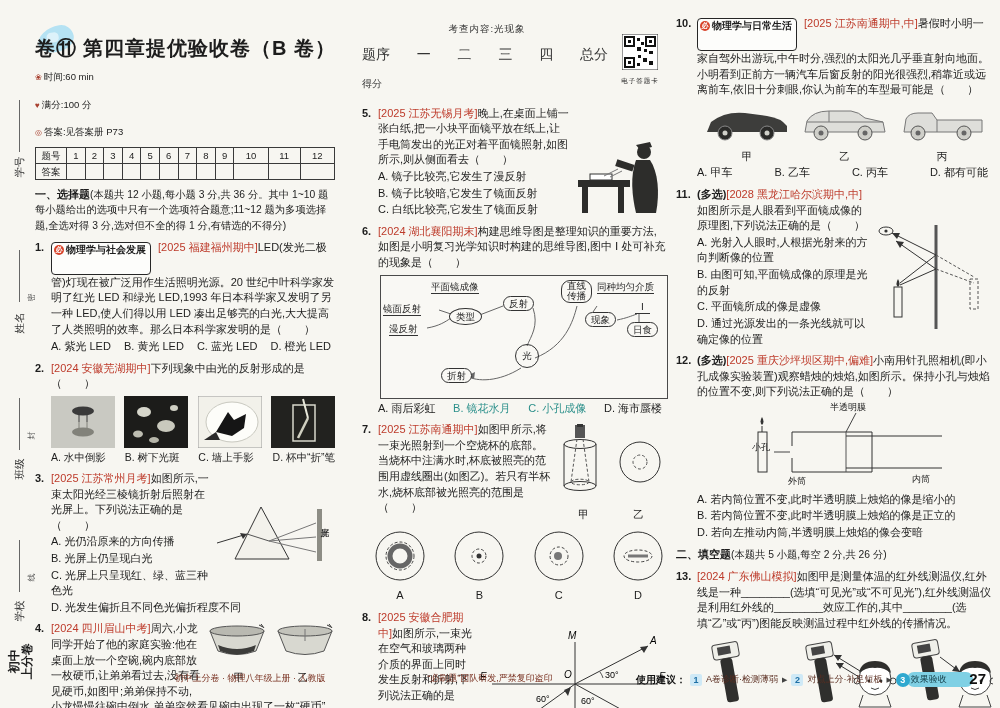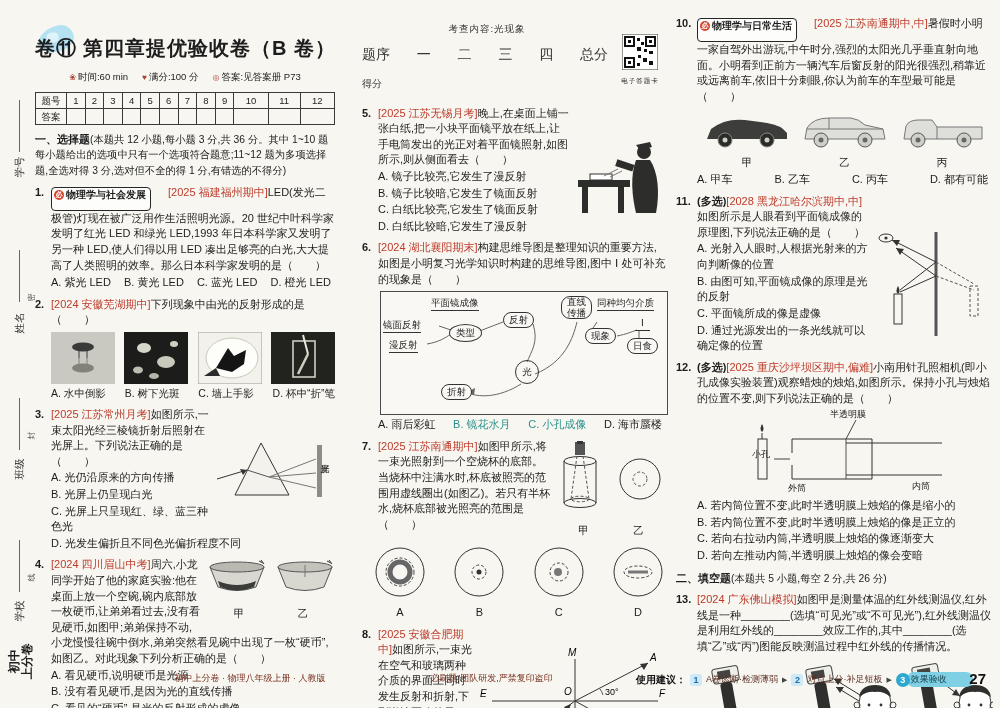--- a/index.html
+++ b/index.html
@@ -27,7 +27,7 @@
   .cite{color:#bd3a2a;}
   .multi{font-weight:bold;}
   .badge{display:inline-flex;align-items:center;gap:2px;border:1.2px solid #262626;border-radius:4px;
-         padding:0 4px 8px 2px;font-weight:bold;font-size:10px;background:#fdfdfb;vertical-align:-1px;margin-right:14px;text-align:center;}
+         padding:0 4px 17px 2px;font-weight:bold;font-size:10px;background:#fdfdfb;vertical-align:-1px;margin-right:4px;text-align:center;}
   .badge .bicon{width:10px;height:10px;border-radius:50%;background:#d8432a;color:#fff;font-size:7px;
          display:inline-flex;align-items:center;justify-content:center;font-weight:bold;}
   .opts4{display:flex;justify-content:space-between;margin-top:2px;padding-right:4px;}

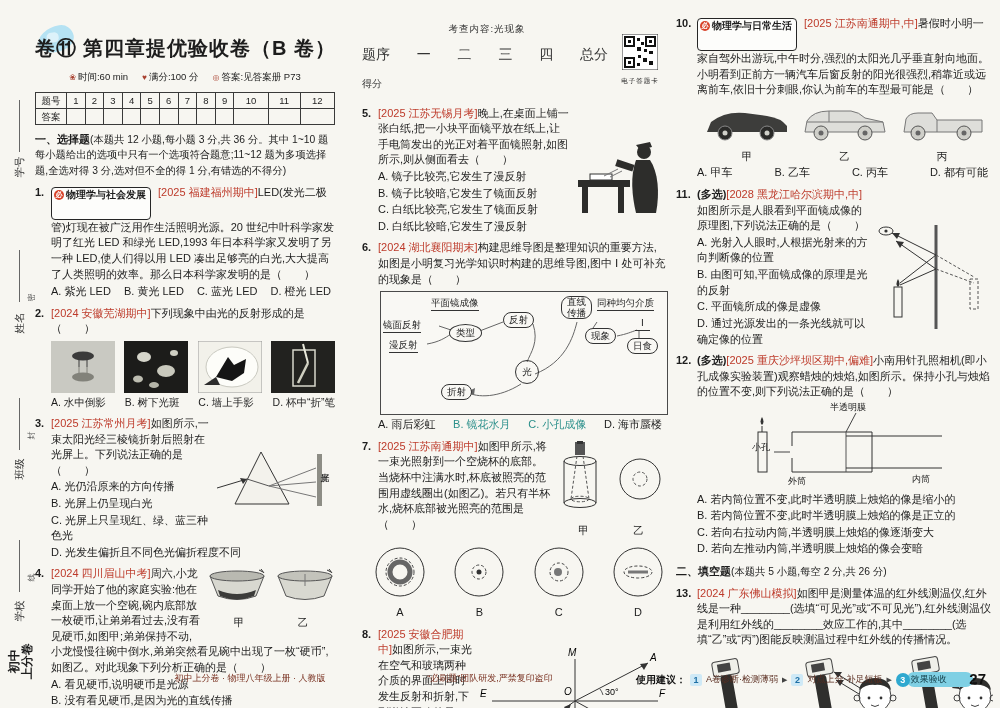--- a/index.html
+++ b/index.html
@@ -12,7 +12,7 @@
   
   .paper-title{text-align:center;font-size:20px;font-weight:bold;letter-spacing:1px;white-space:nowrap;}
   .paper-title .vol{margin-right:6px;}
-  .meta{display:flex;justify-content:center;gap:14px;font-size:9.5px;margin-top:8px;color:#222;}
+  .meta{display:flex;justify-content:center;gap:14px;font-size:9.5px;margin-top:8px;color:#222;flex-direction:column;}
   .meta i{font-style:normal;color:#a8402f;margin-right:2px;font-size:8px;}
   table.agrid{border-collapse:collapse;width:100%;margin-top:8px;}
   table.agrid td{border:1px solid #3a3a3a;height:15px;text-align:center;font-size:9.5px;padding:0;}

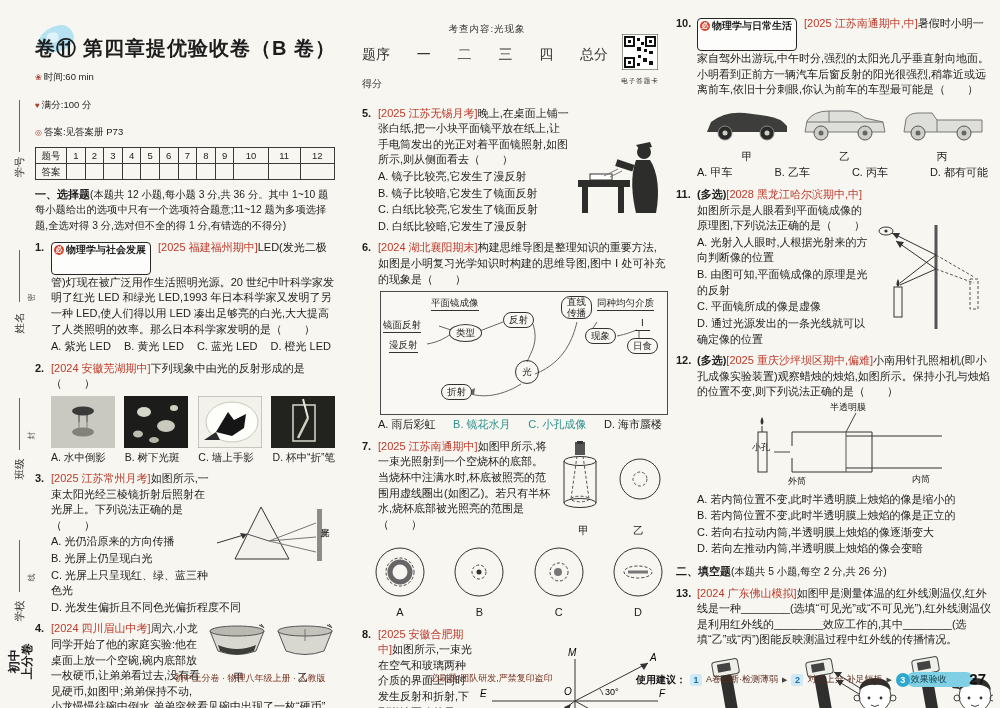--- a/index.html
+++ b/index.html
@@ -306,7 +306,6 @@
         <div>A. 镜子比较亮,它发生了漫反射</div>
         <div>B. 镜子比较暗,它发生了镜面反射</div>
         <div>C. 白纸比较亮,它发生了镜面反射</div>
-        <div>D. 白纸比较暗,它发生了漫反射</div>
       </div>
     </div>
 

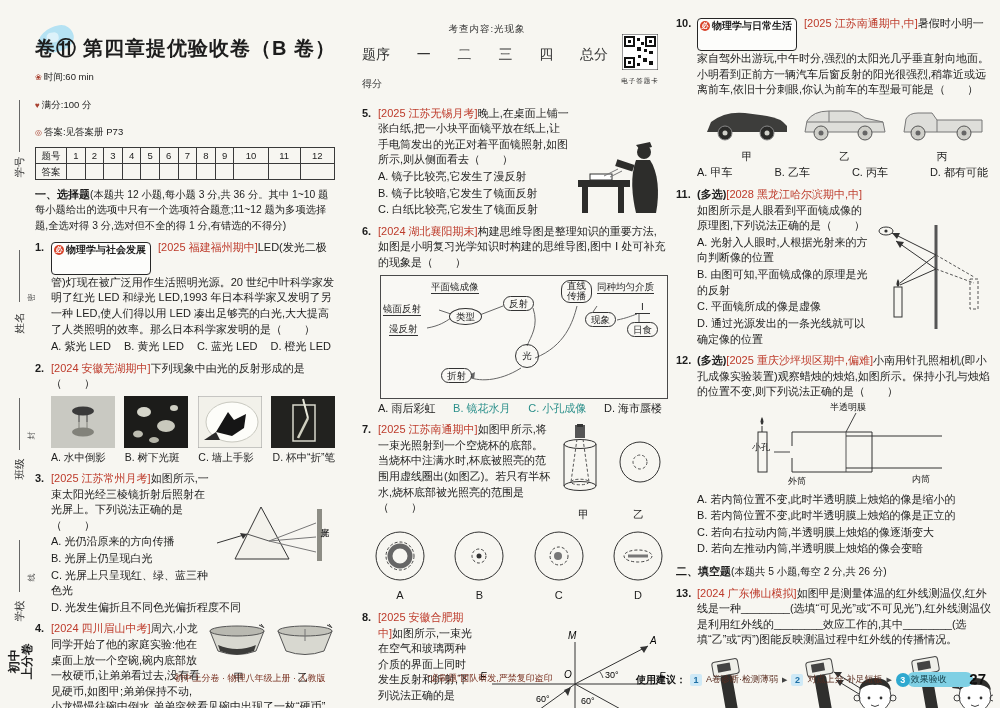--- a/index.html
+++ b/index.html
@@ -541,7 +541,6 @@
       <div class="optlist">
         <div>A. 若内筒位置不变,此时半透明膜上烛焰的像是缩小的</div>
         <div>B. 若内筒位置不变,此时半透明膜上烛焰的像是正立的</div>
-        <div>C. 若向右拉动内筒,半透明膜上烛焰的像逐渐变大</div>
         <div>D. 若向左推动内筒,半透明膜上烛焰的像会变暗</div>
       </div>
     </div>

